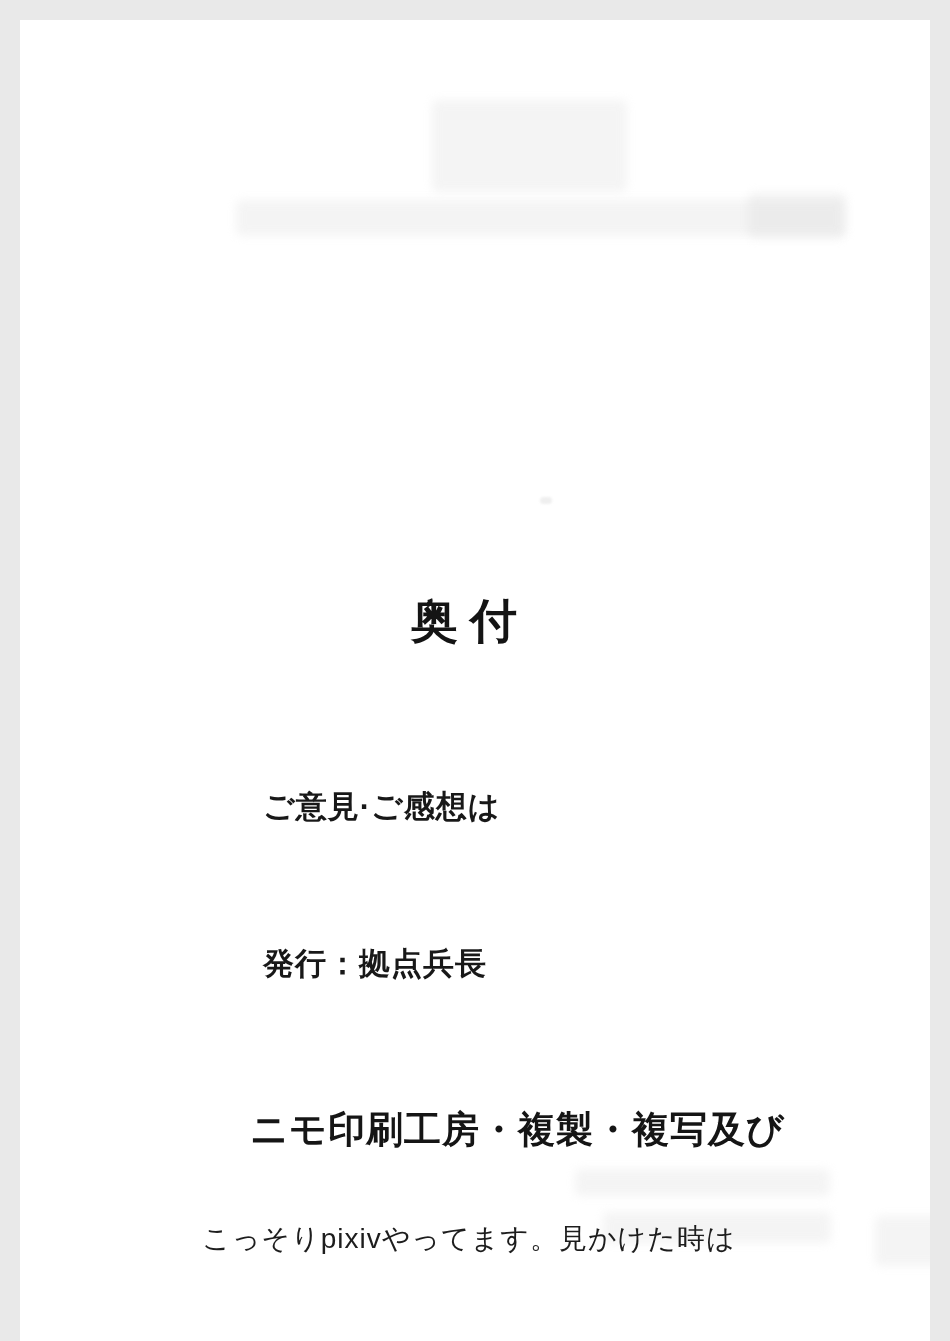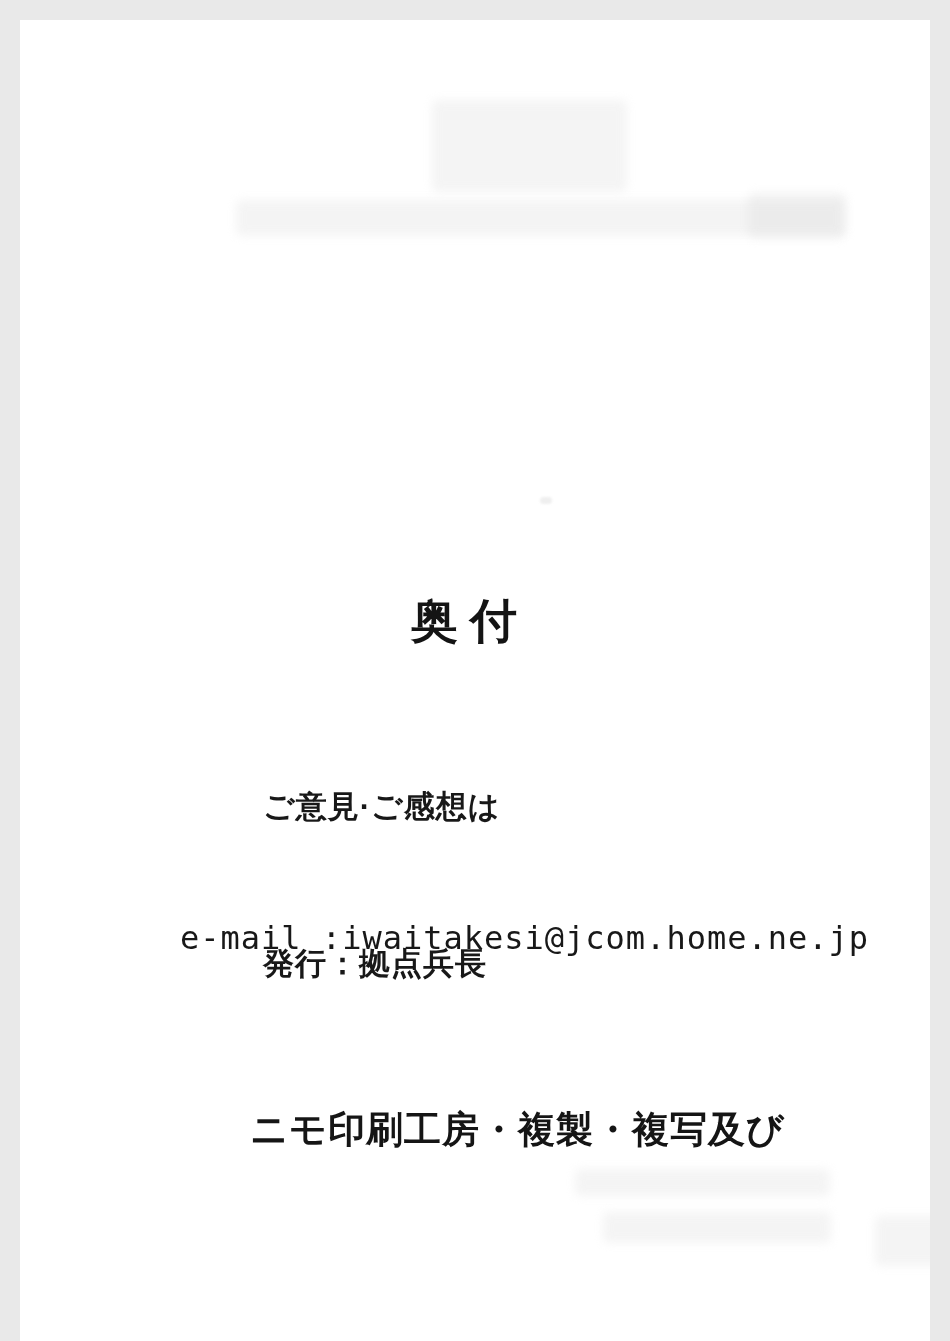--- a/index.html
+++ b/index.html
@@ -131,7 +131,6 @@
     <div>発行：拠点兵長</div>
   </div>
 
-  <div class="email-line">e-mail :iwaitakesi@jcom.home.ne.jp</div>
 
   <div class="notice-block">
     <div>ニモ印刷工房・複製・複写及び</div>

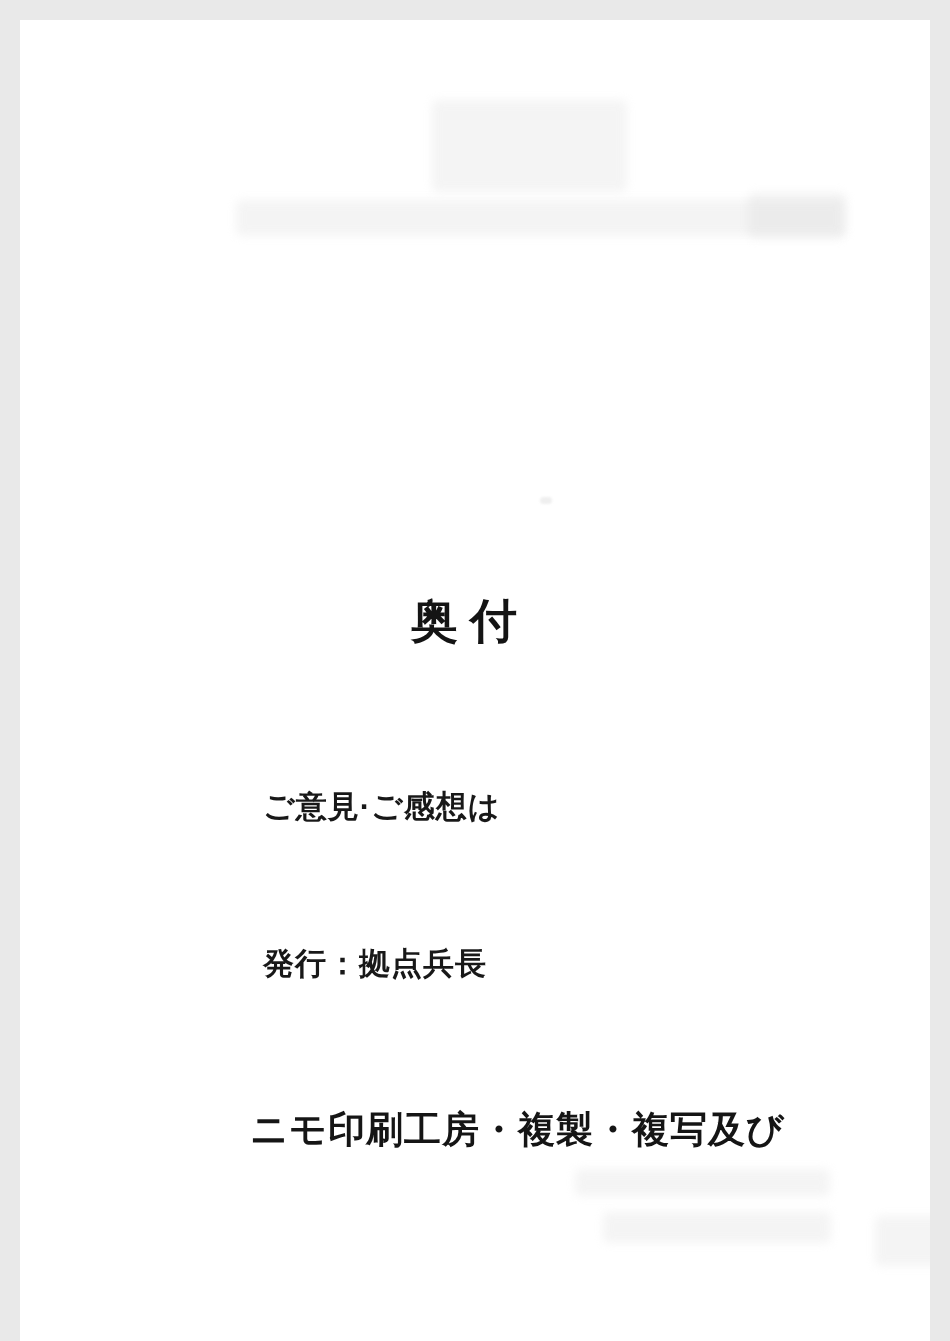--- a/index.html
+++ b/index.html
@@ -137,6 +137,7 @@
   </div>
 
   <div class="postscript-block">
+    <div>こっそりpixivやってます。見かけた時は</div>
   </div>
 
 </div>

